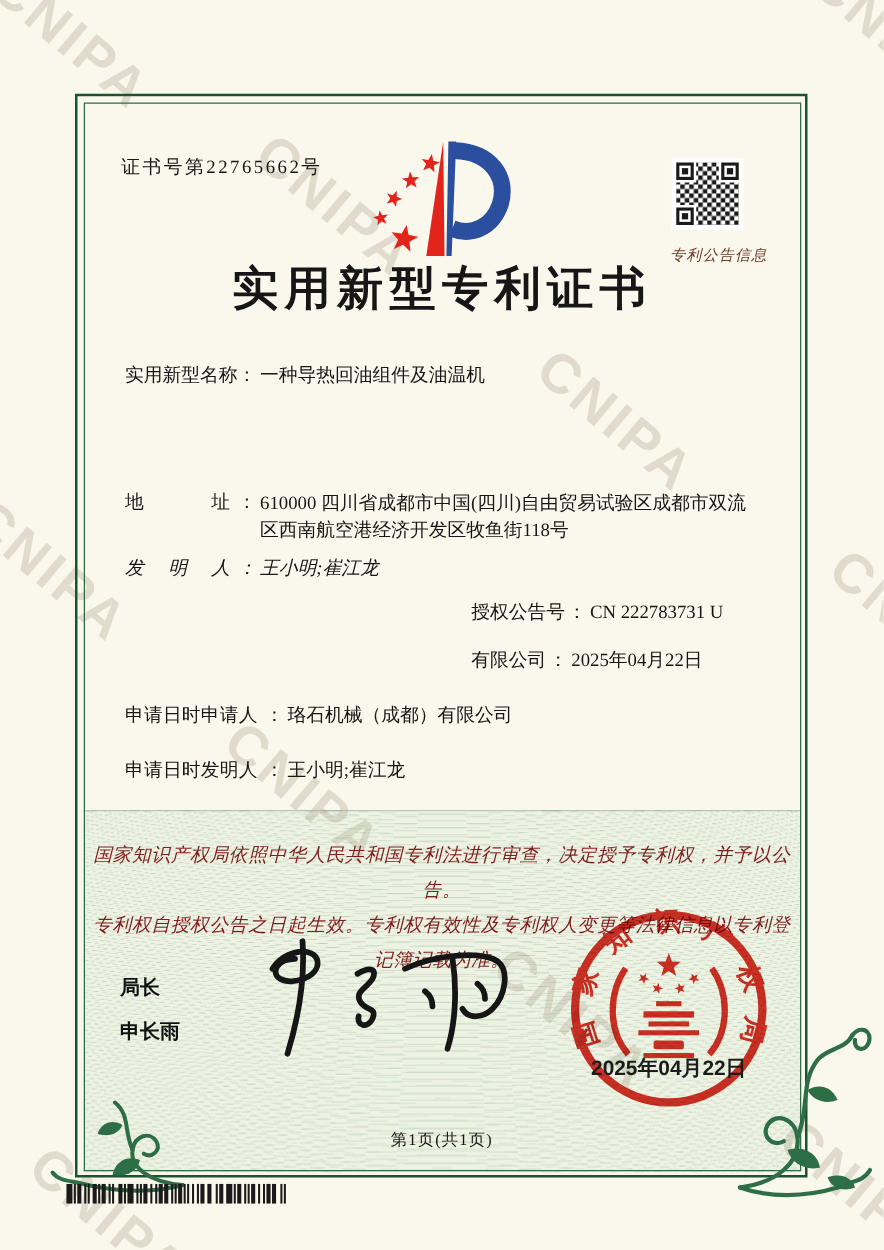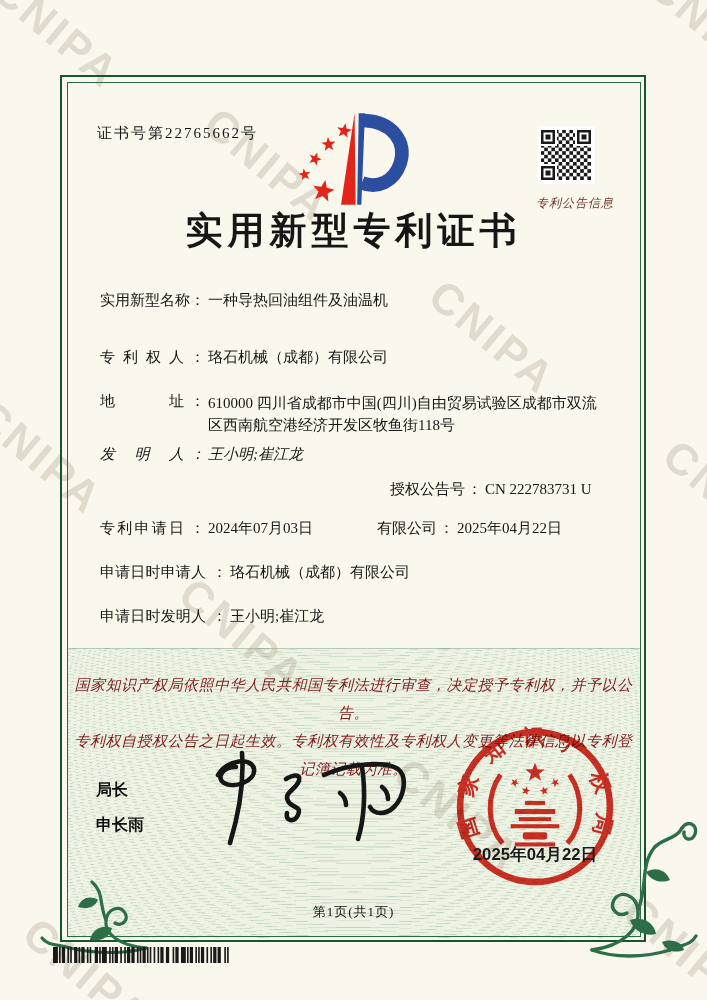--- a/index.html
+++ b/index.html
@@ -175,9 +175,6 @@
     <span class="lab">实用新型名称</span><span class="colon">：</span><span class="val">一种导热回油组件及油温机</span>
   </div>
 
-  <div class="row" style="top:348px;">
-    <span class="lab">专利权人</span><span class="colon">：</span><span class="val">珞石机械（成都）有限公司</span>
-  </div>
 
   <div class="row" style="top:392px;">
     <span class="lab">地址</span><span class="colon">：</span><span class="val wrap">610000 四川省成都市中国(四川)自由贸易试验区成都市双流区西南航空港经济开发区牧鱼街118号</span>

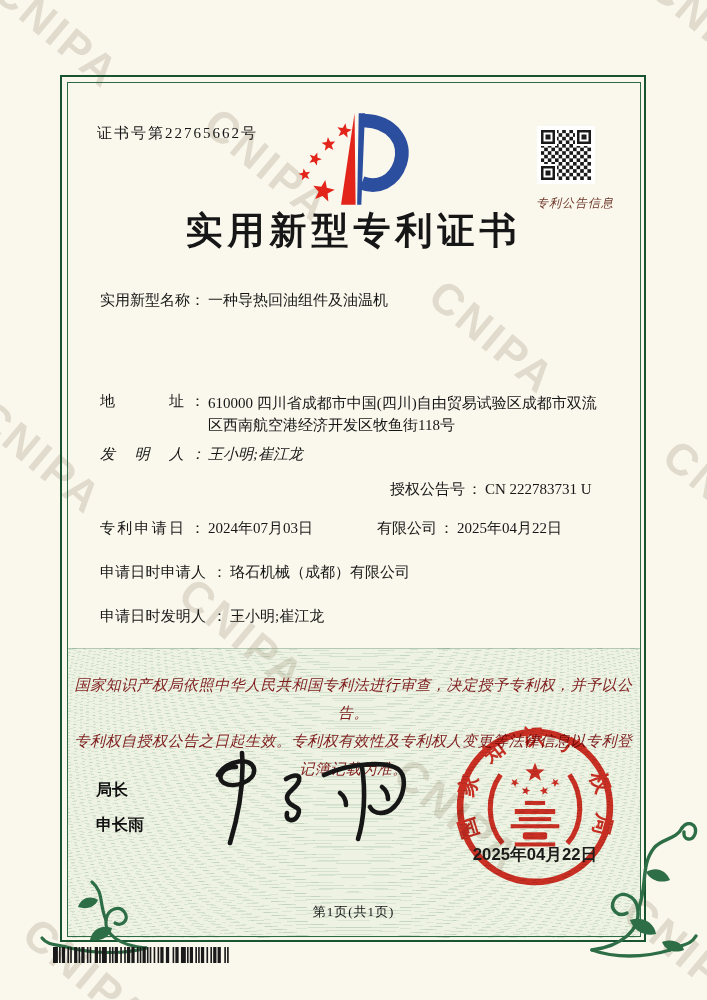--- a/index.html
+++ b/index.html
@@ -184,7 +184,7 @@
     <span class="lab">发明人</span><span class="colon">：</span><span class="val">王小明;崔江龙</span>
   </div>
 
-  <div class="rcol" style="top:480px;margin-left:13px;">
+  <div class="rcol" style="top:480px;">
     <span>授权公告号</span><span class="colon">：</span><span>CN 222783731 U</span>
   </div>
 

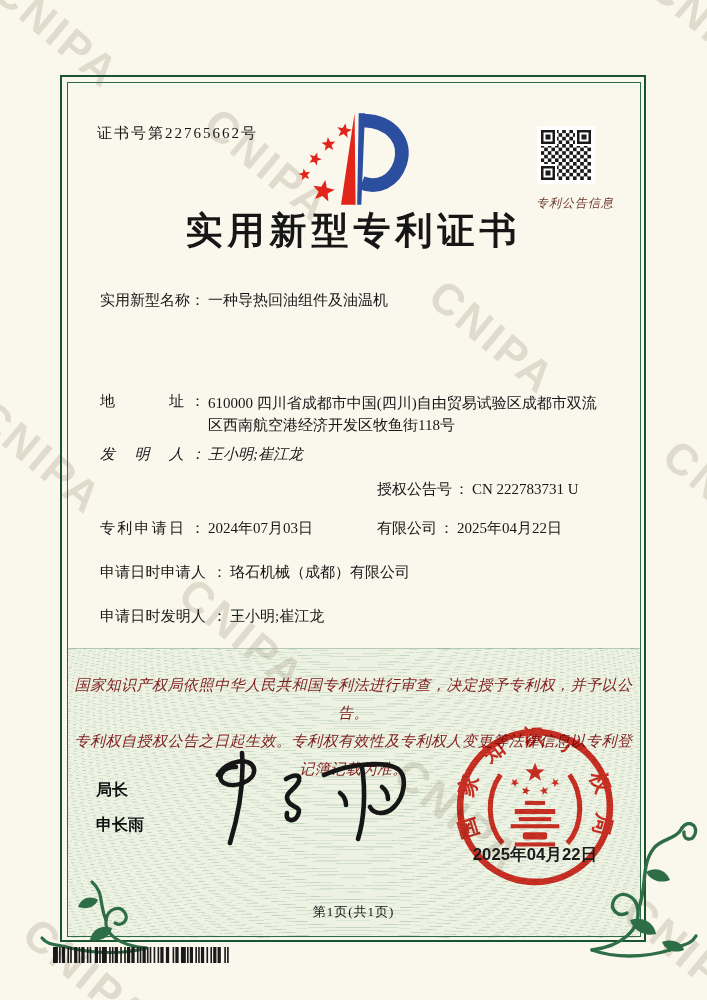--- a/index.html
+++ b/index.html
@@ -188,9 +188,6 @@
     <span>授权公告号</span><span class="colon">：</span><span>CN 222783731 U</span>
   </div>
 
-  <div class="row" style="top:519px;">
-    <span class="lab">专利申请日</span><span class="colon">：</span><span class="val">2024年07月03日</span>
-  </div>
   <div class="rcol" style="top:519px;">
     <span>有限公司</span><span class="colon">：</span><span>2025年04月22日</span>
   </div>

